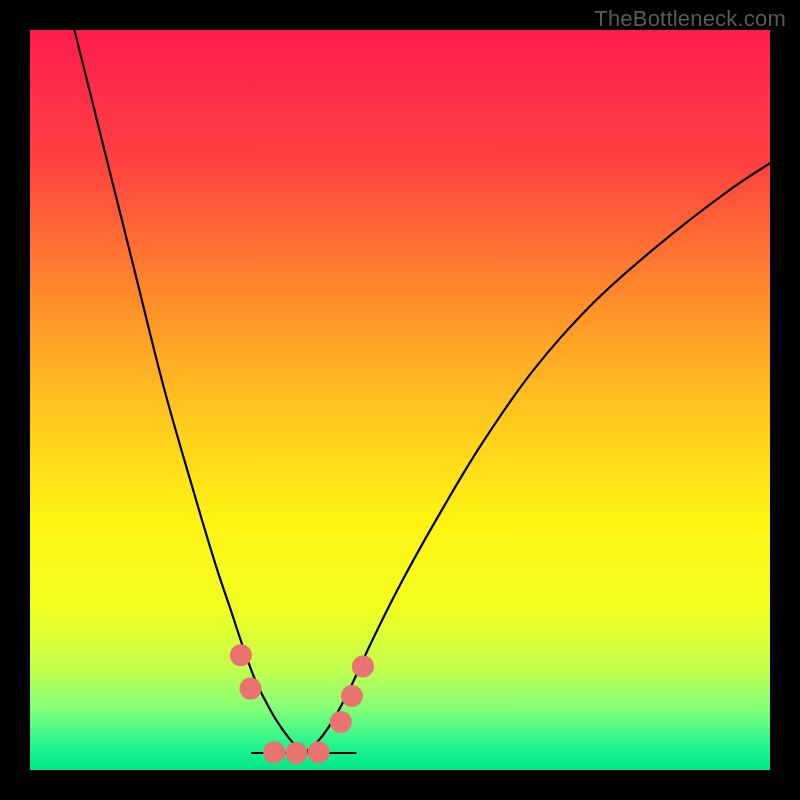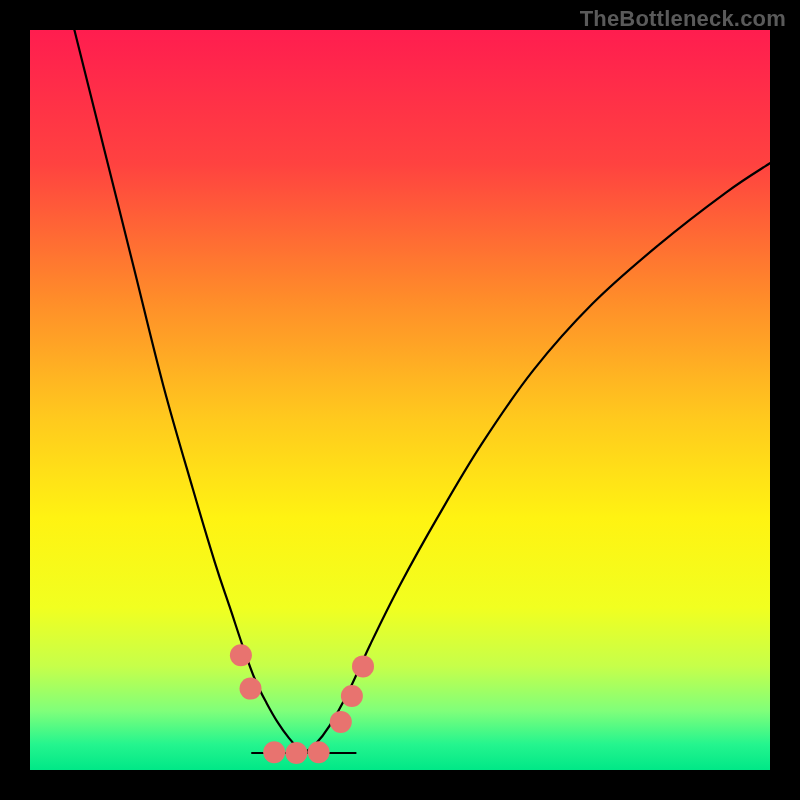--- a/index.html
+++ b/index.html
@@ -18,7 +18,7 @@
     right: 14px;
     color: #5a5a5a;
     font-size: 22px;
-    font-weight: 700;
+    font-weight: 400;
     z-index: 10;
     letter-spacing: 0.2px;
   }

